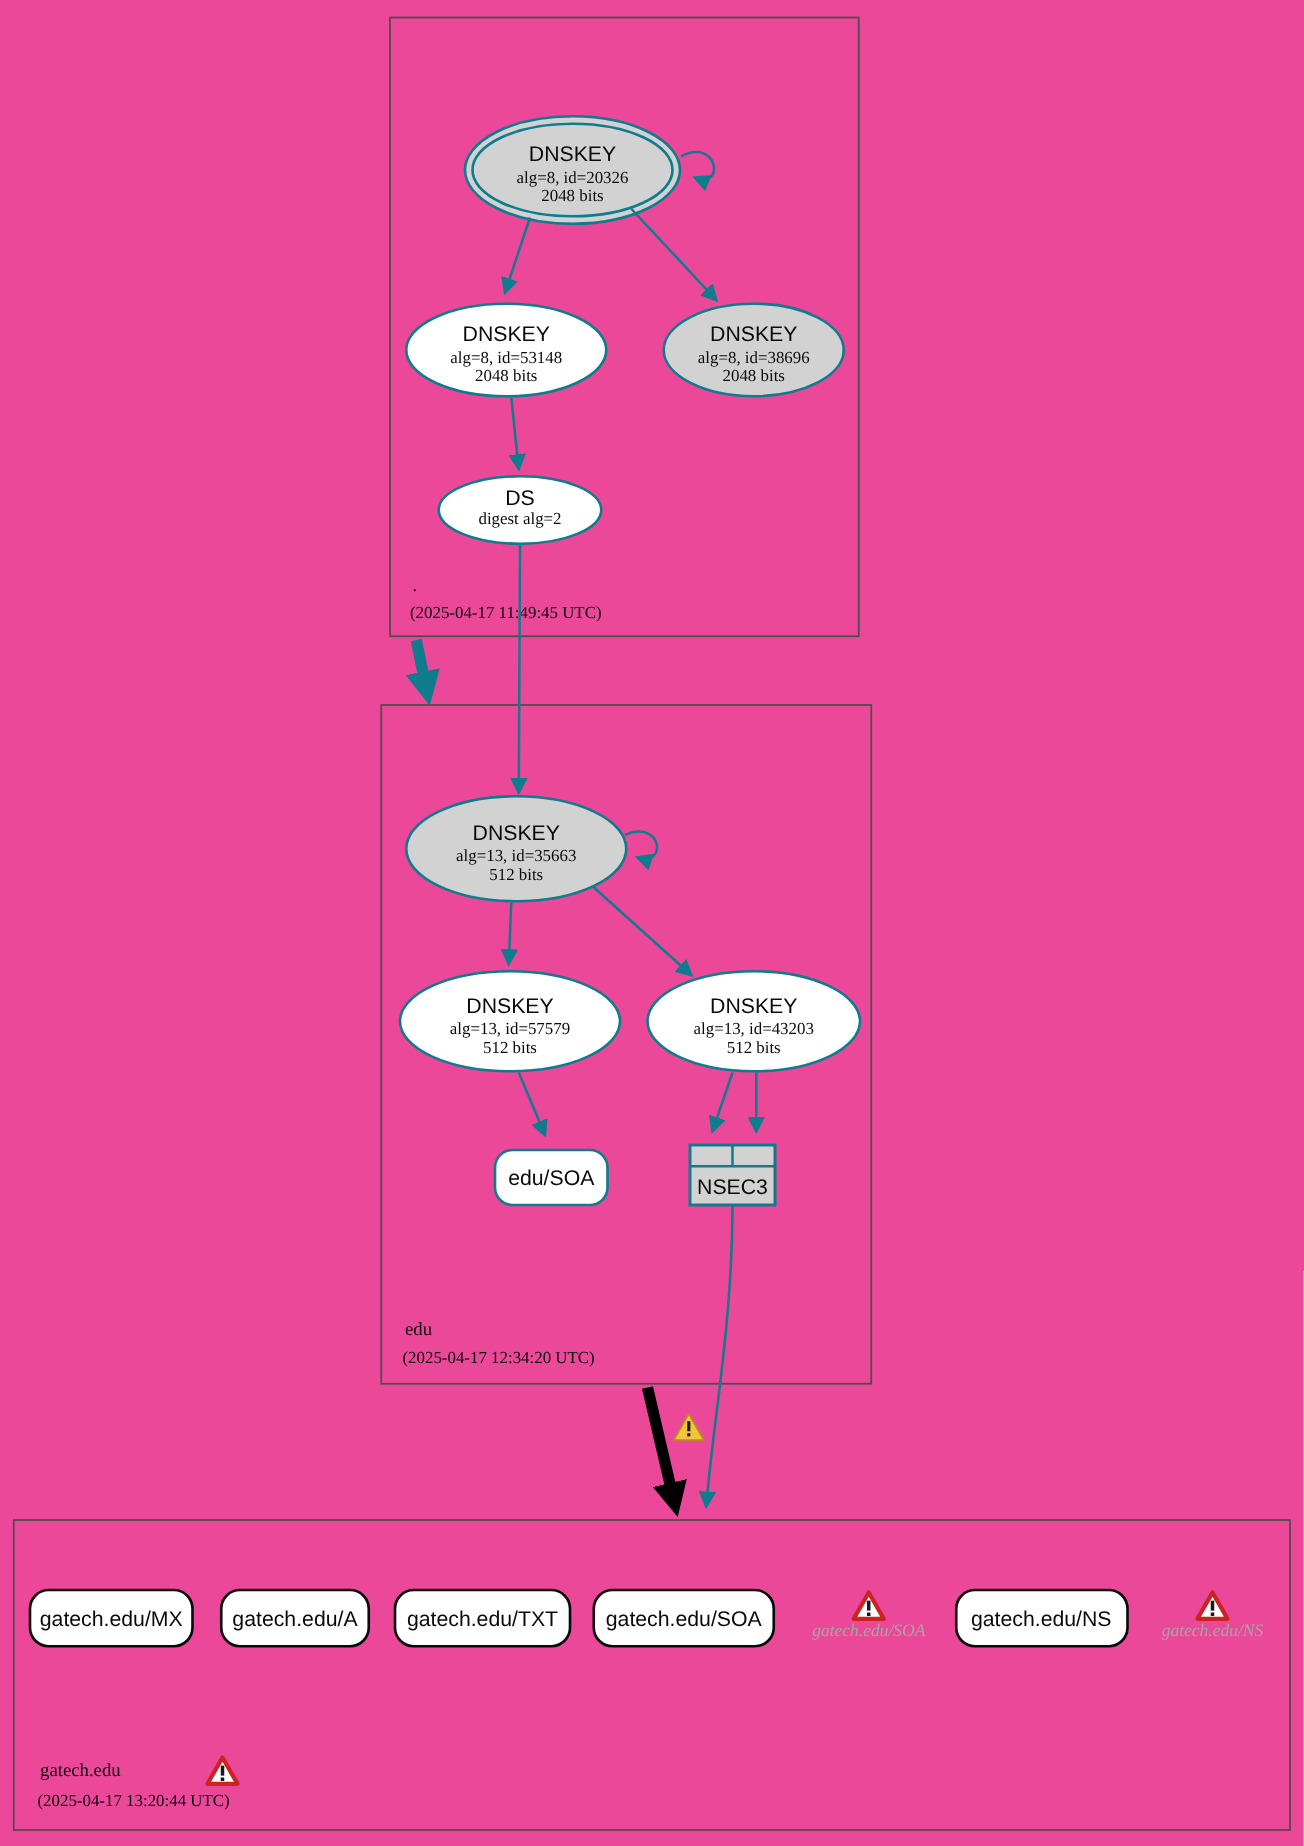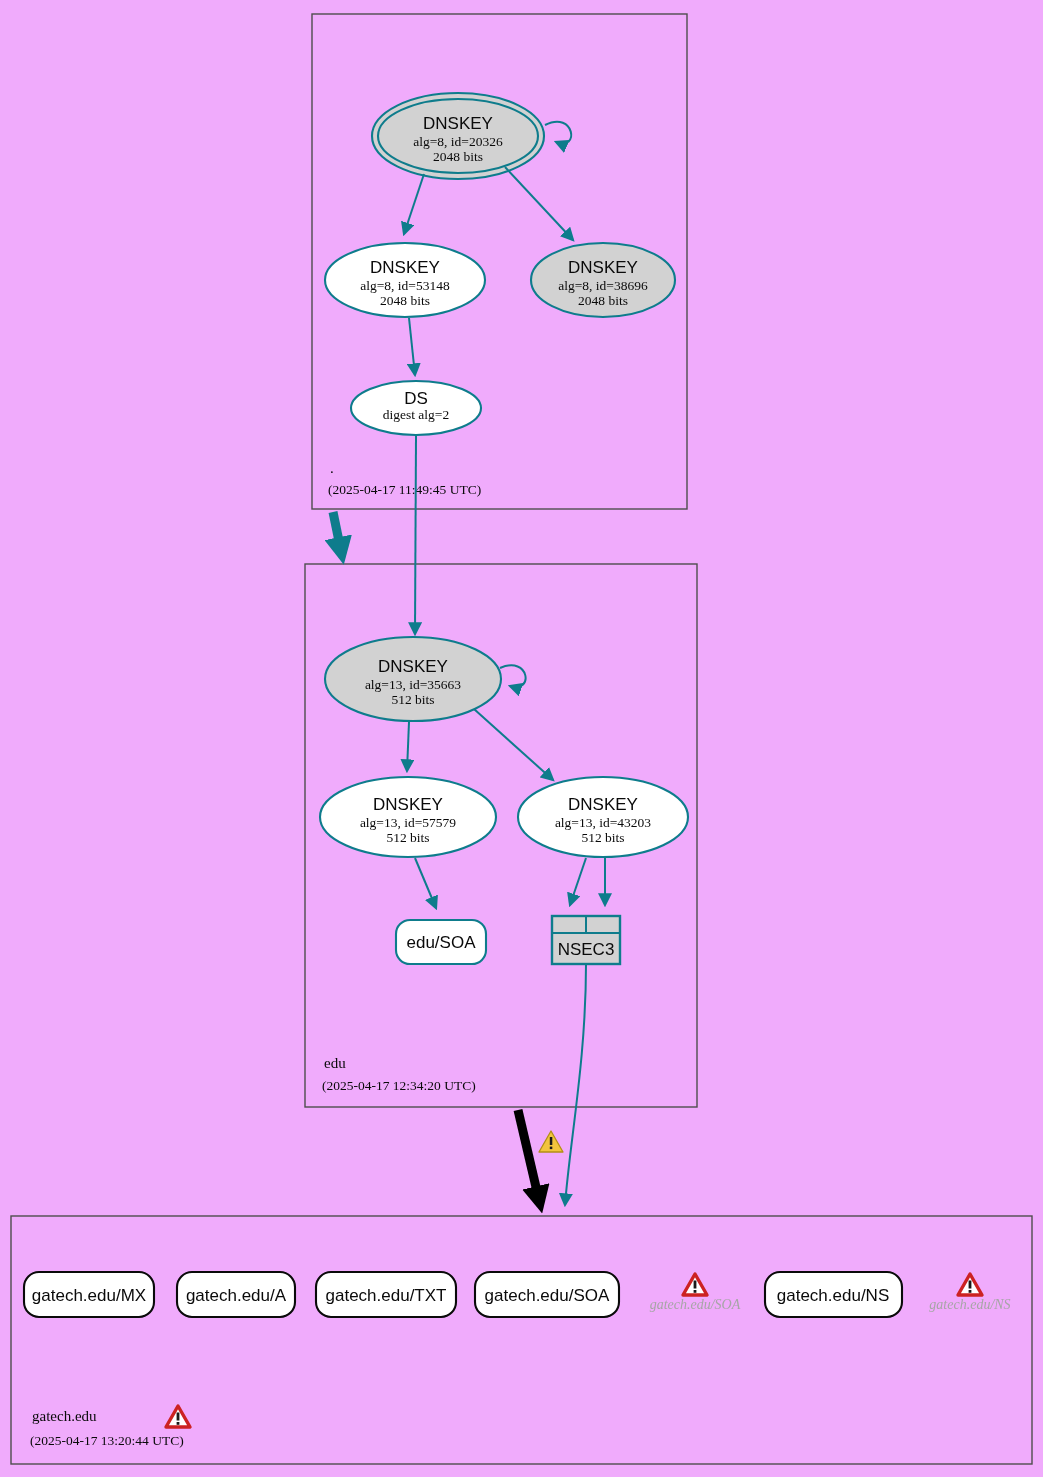--- a/index.html
+++ b/index.html
@@ -11,7 +11,7 @@
     position: relative;
     width: 1043px;
     height: 1477px;
-    background: #f0abfc;
+    background: #ec4899;
     font-family: "Liberation Sans", sans-serif;
     overflow: hidden;
   }

